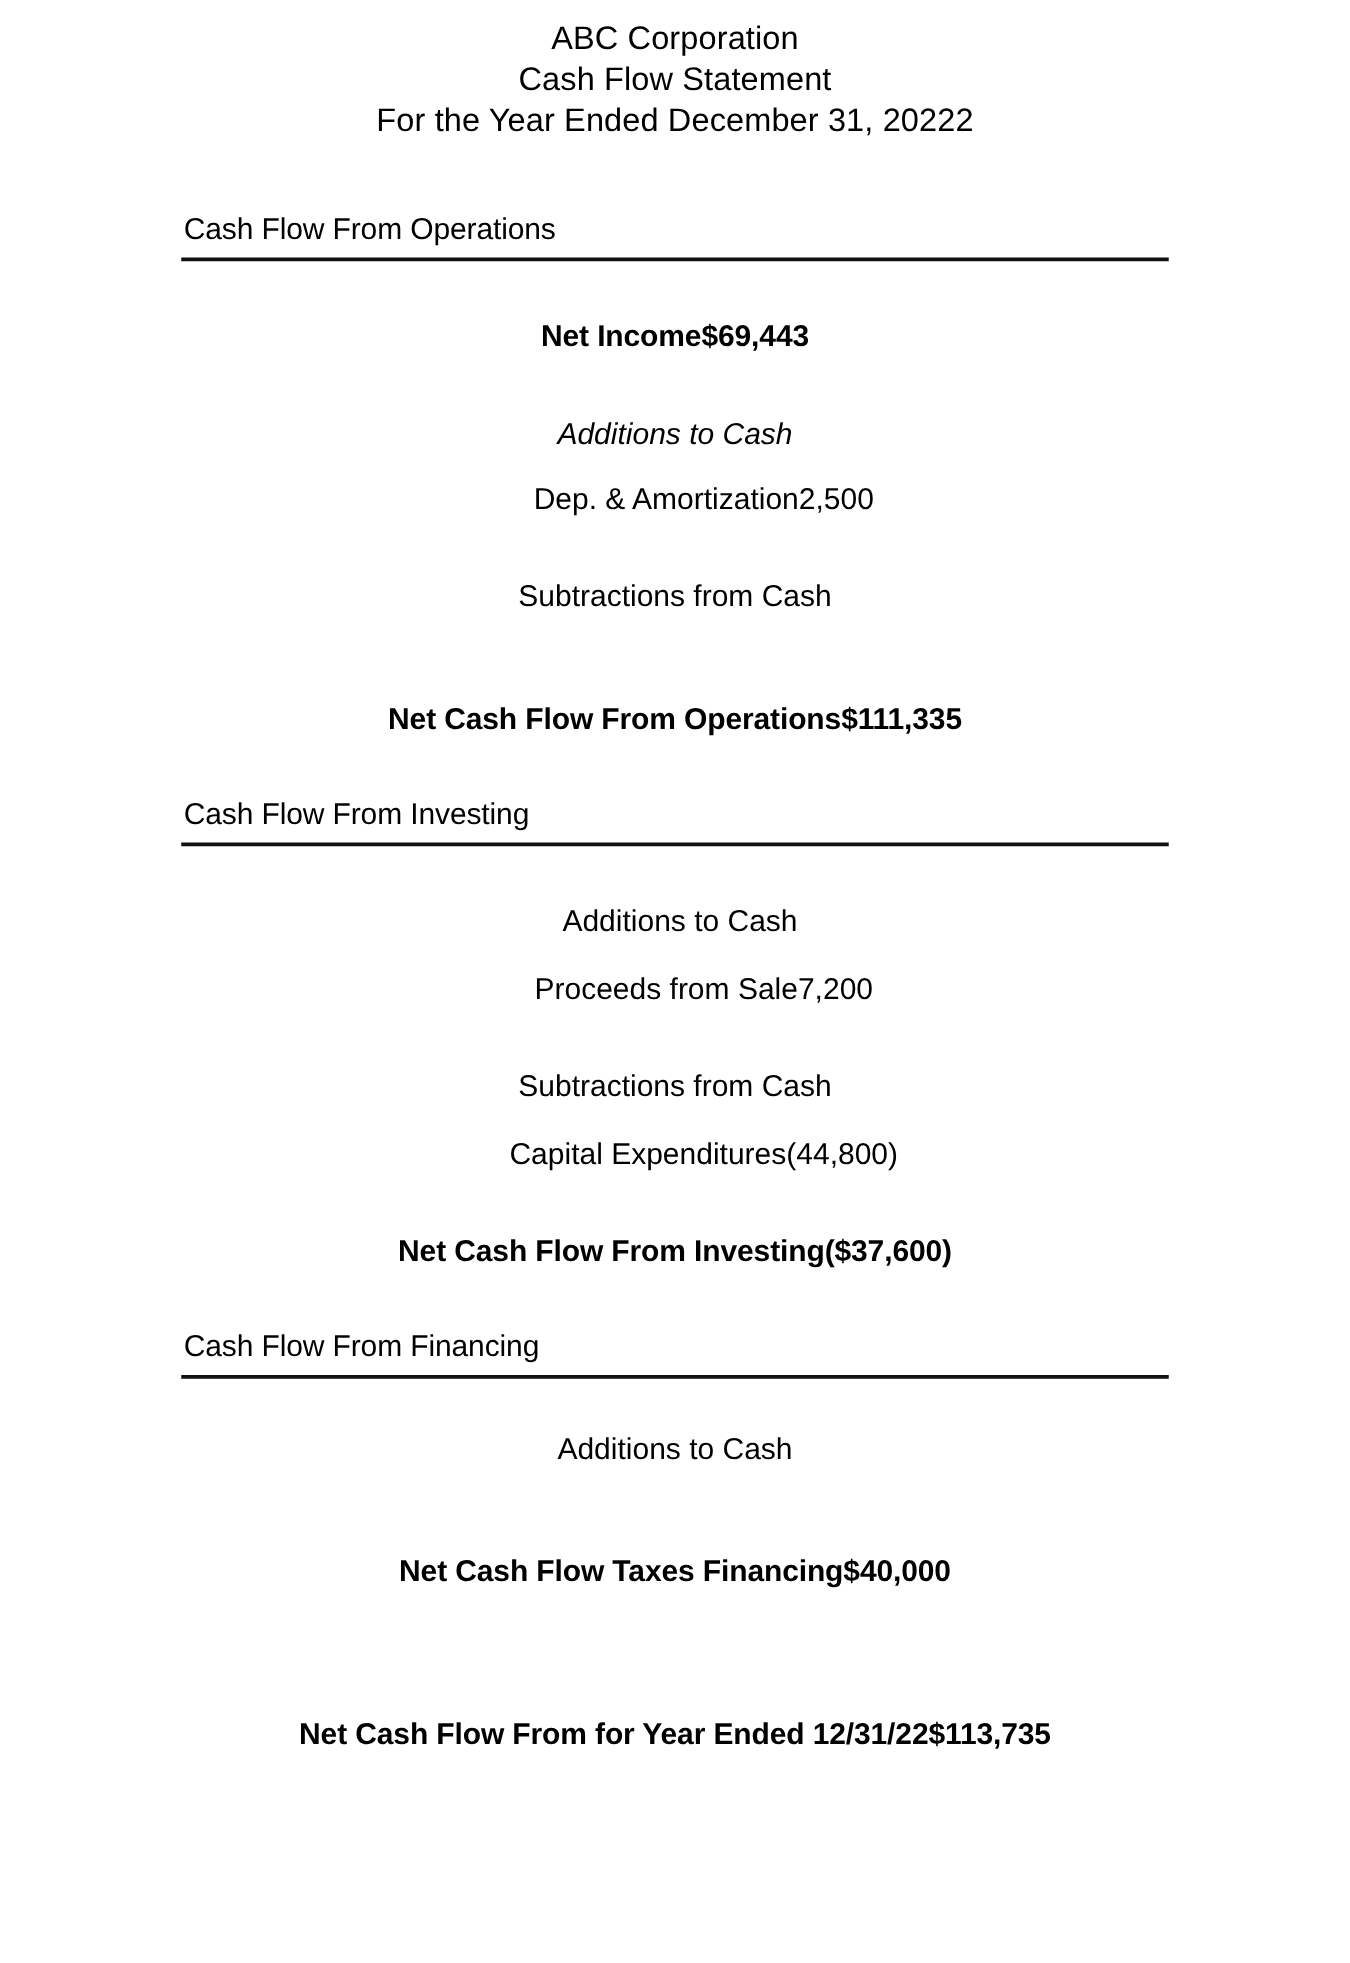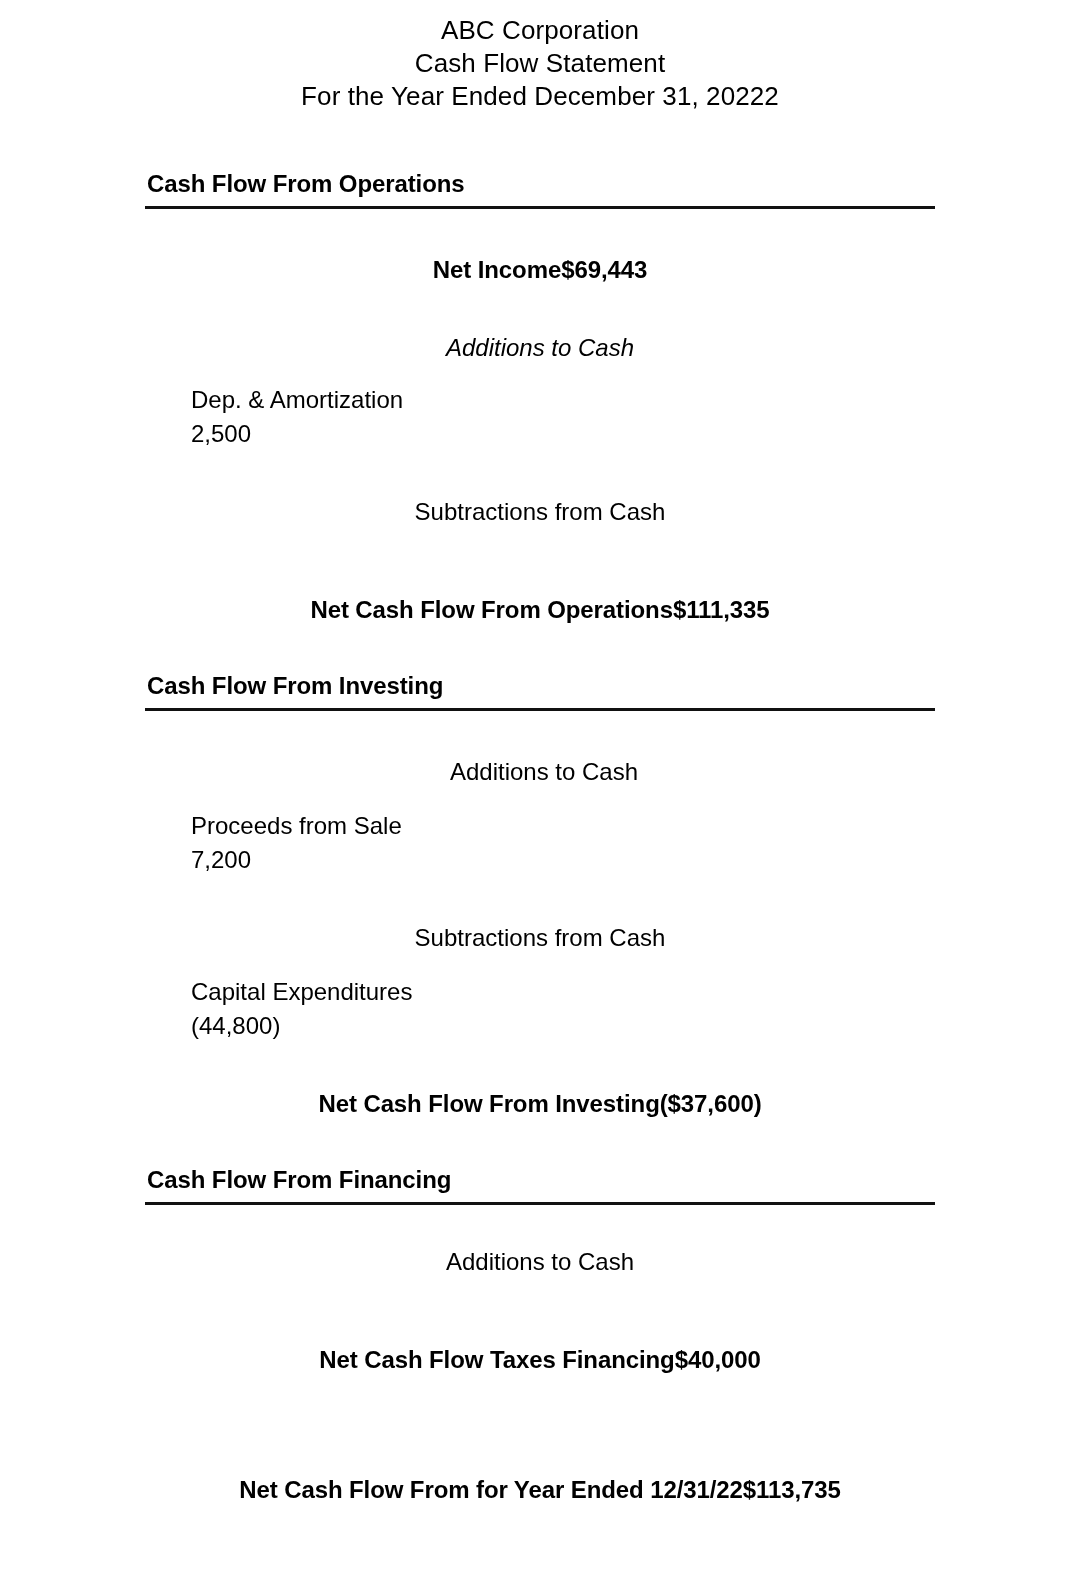--- a/index.html
+++ b/index.html
@@ -49,7 +49,7 @@
   .section-head {
     font-size: 24px;
     line-height: 30px;
-    font-weight: 700;
+    font-weight: 400;
     letter-spacing: -0.1px;
     border-bottom: 3px solid #111111;
     padding-bottom: 7px;

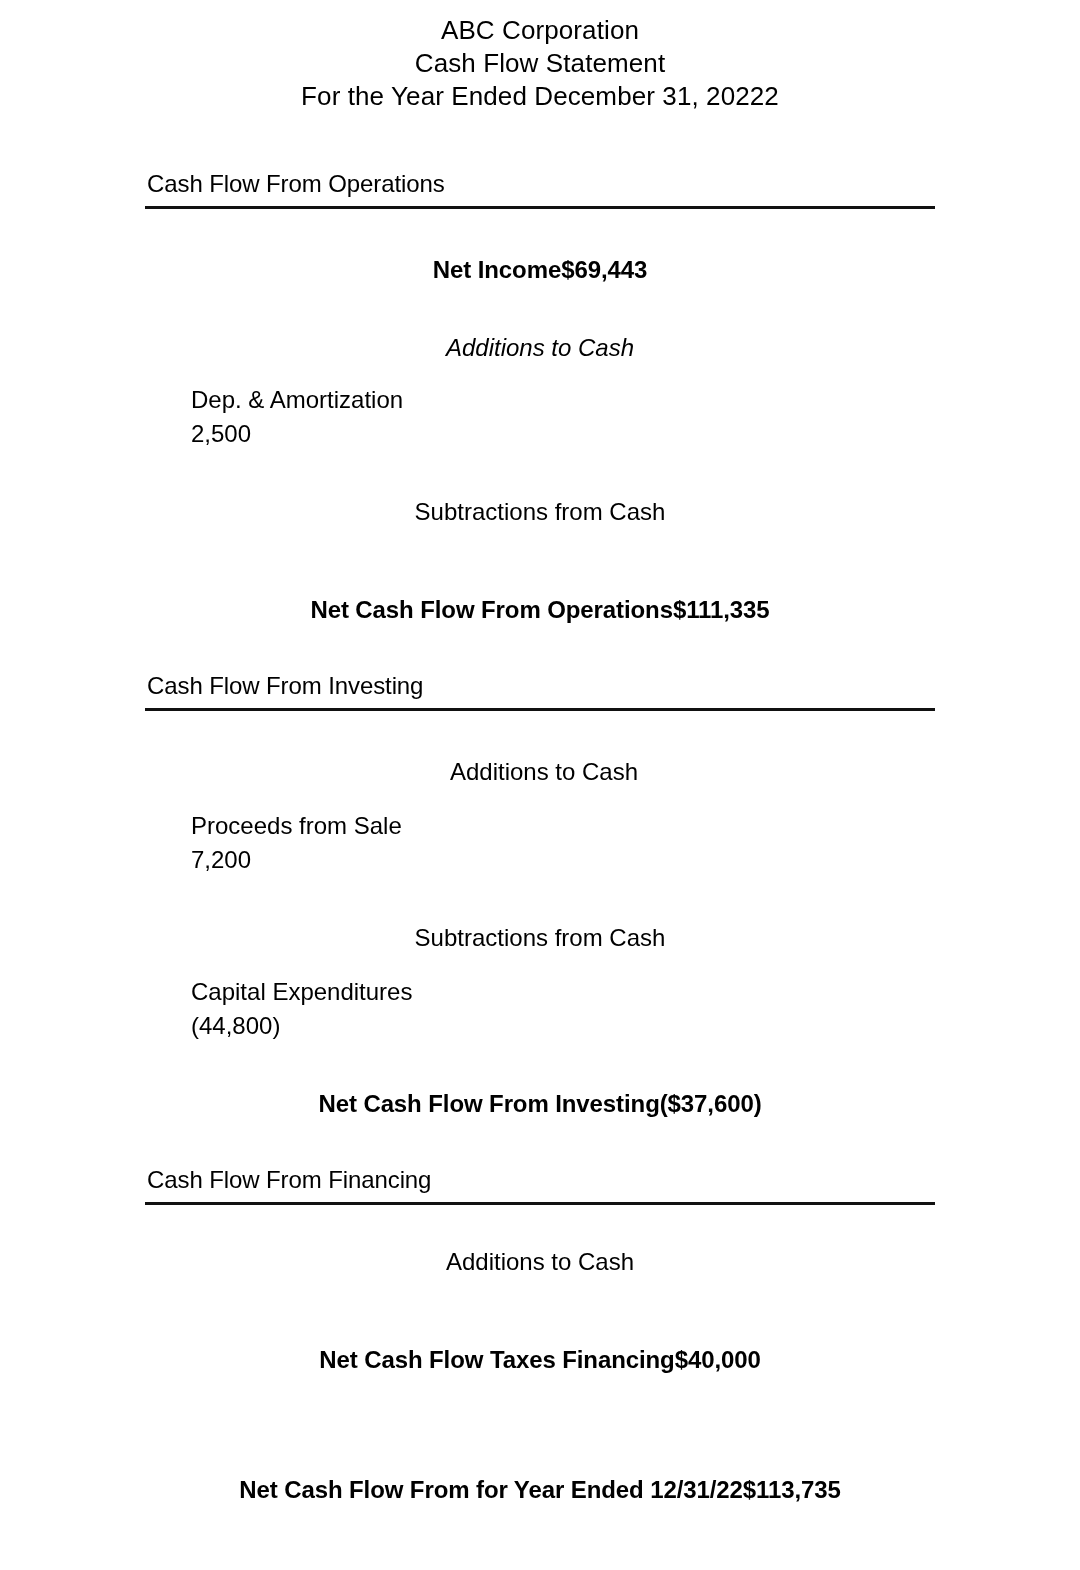--- a/index.html
+++ b/index.html
@@ -81,7 +81,7 @@
   
   .ind-0 { padding-left: 0px; }
   .ind-0b { padding-left: 8px; }
-  .ind-1 { padding-left: 46px; flex-direction: column; }
+  .ind-1 { padding-left: 46px; }
   .ind-1b { padding-left: 51px; }
   .sp-18 { height: 18px; }
   .sp-20 { height: 20px; }

